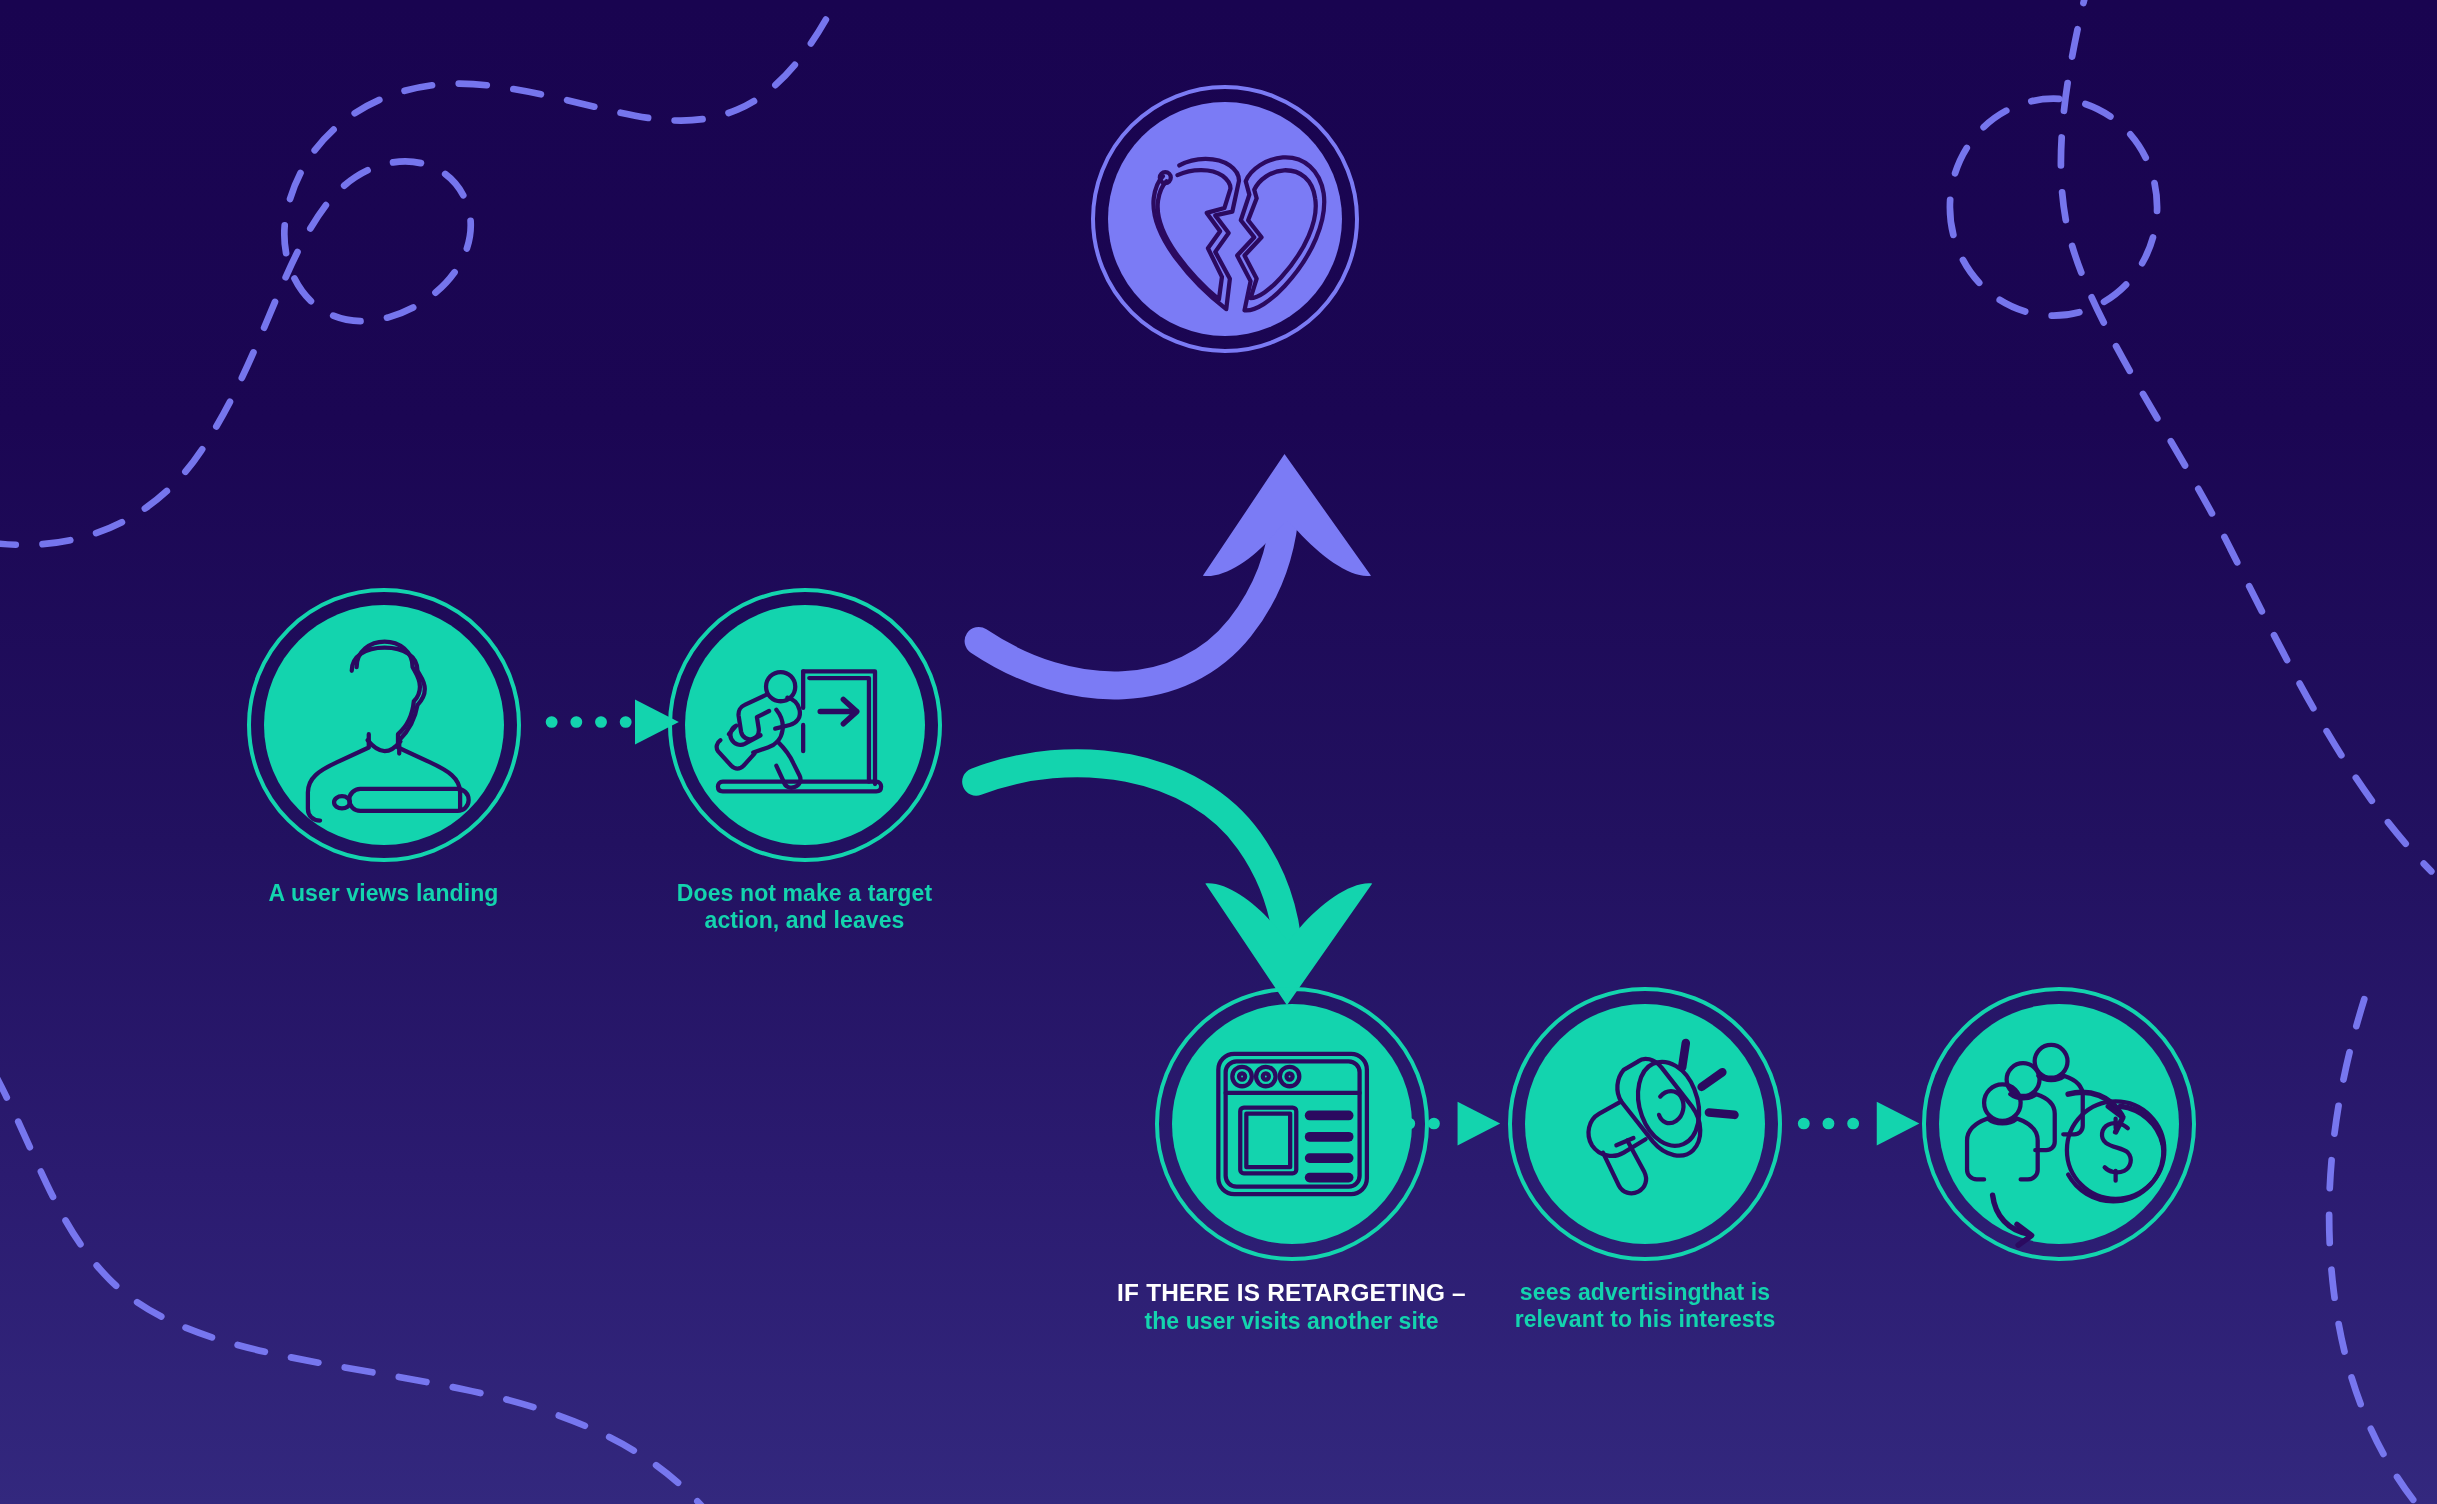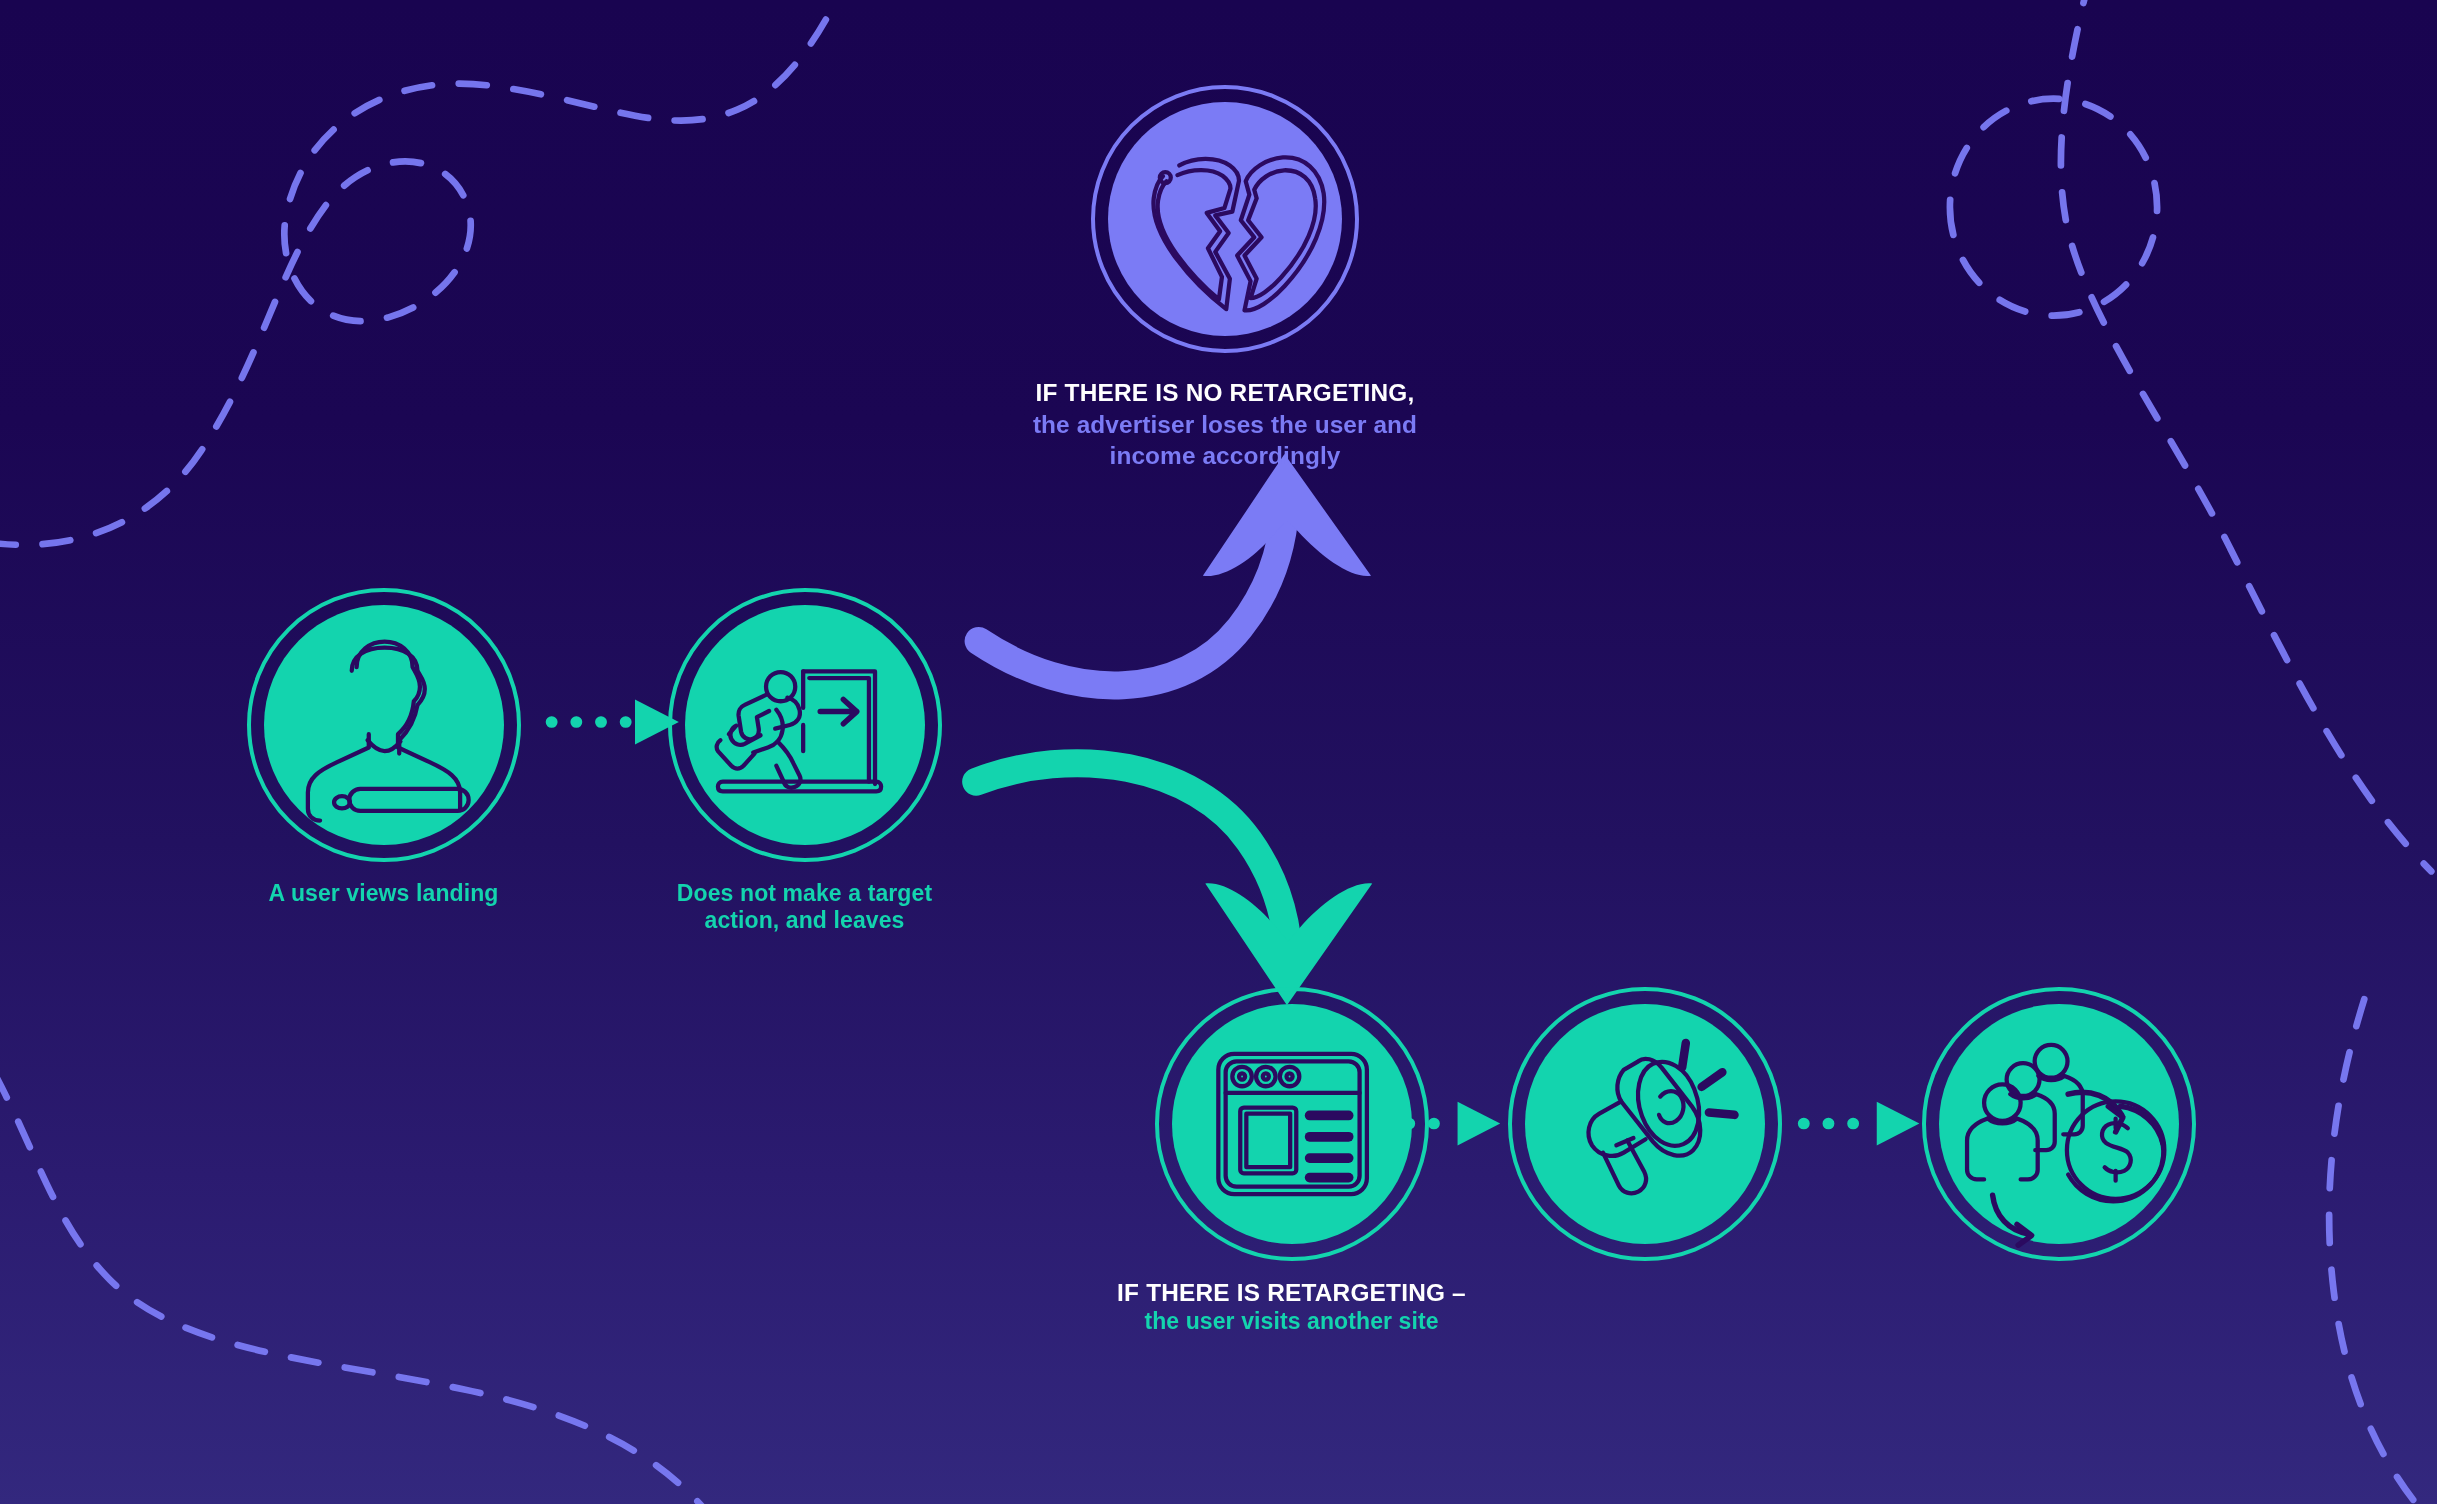--- a/index.html
+++ b/index.html
@@ -155,11 +155,6 @@
                    L 272,318 L 252,280 L 280,250 L 258,222 L 272,186 Z"></path>
         </g>
       </svg>
-    </div>
-    <div class="caption hero-caption" style="margin-top:24.4px;">
-      <span class="cap-strong-white inline-run">IF THERE IS NO RETARGETING,</span>
-      <div class="cap-periwinkle">the advertiser loses the user and</div>
-      <div class="cap-periwinkle">income accordingly</div>
     </div>
   </div>
 

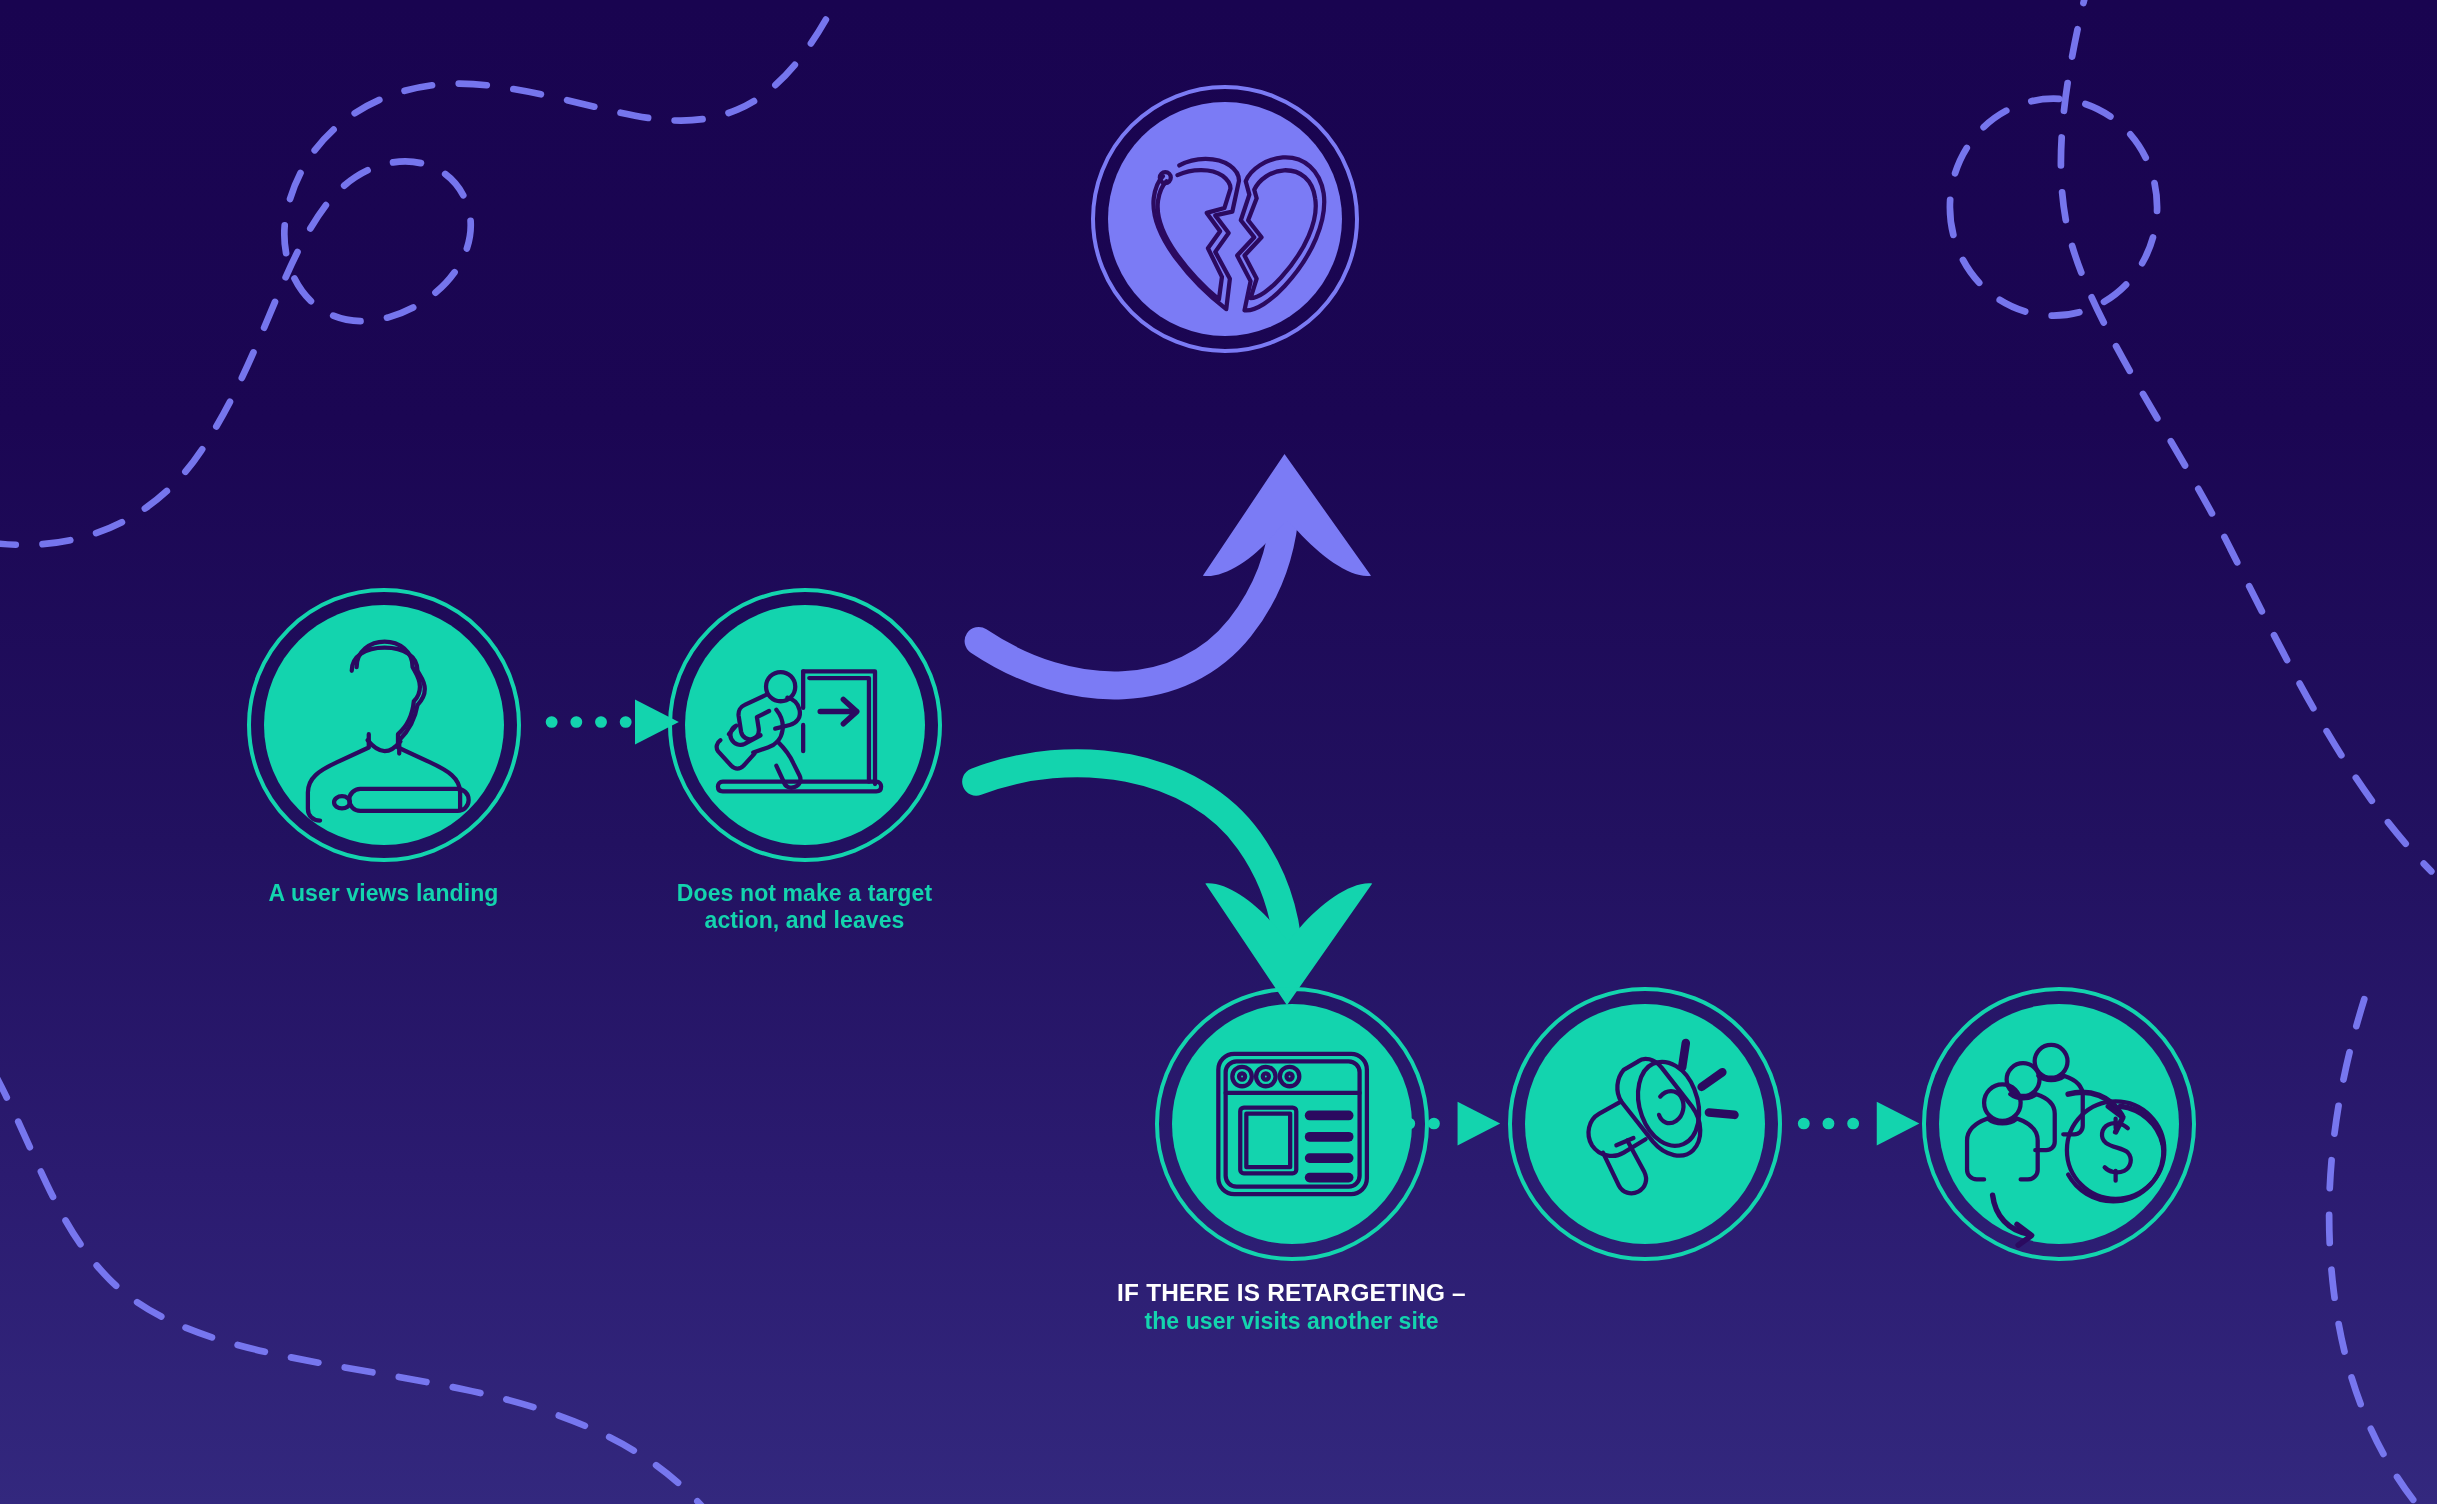--- a/index.html
+++ b/index.html
@@ -287,6 +287,10 @@
         </g>
       </svg>
     </div>
+    <div class="caption">
+      <div class="cap-teal">sees advertisingthat is</div>
+      <div class="cap-teal">relevant to his interests</div>
+    </div>
   </div>
 
   <div class="node" style="left:1864px; top:987px; width:390px;">

